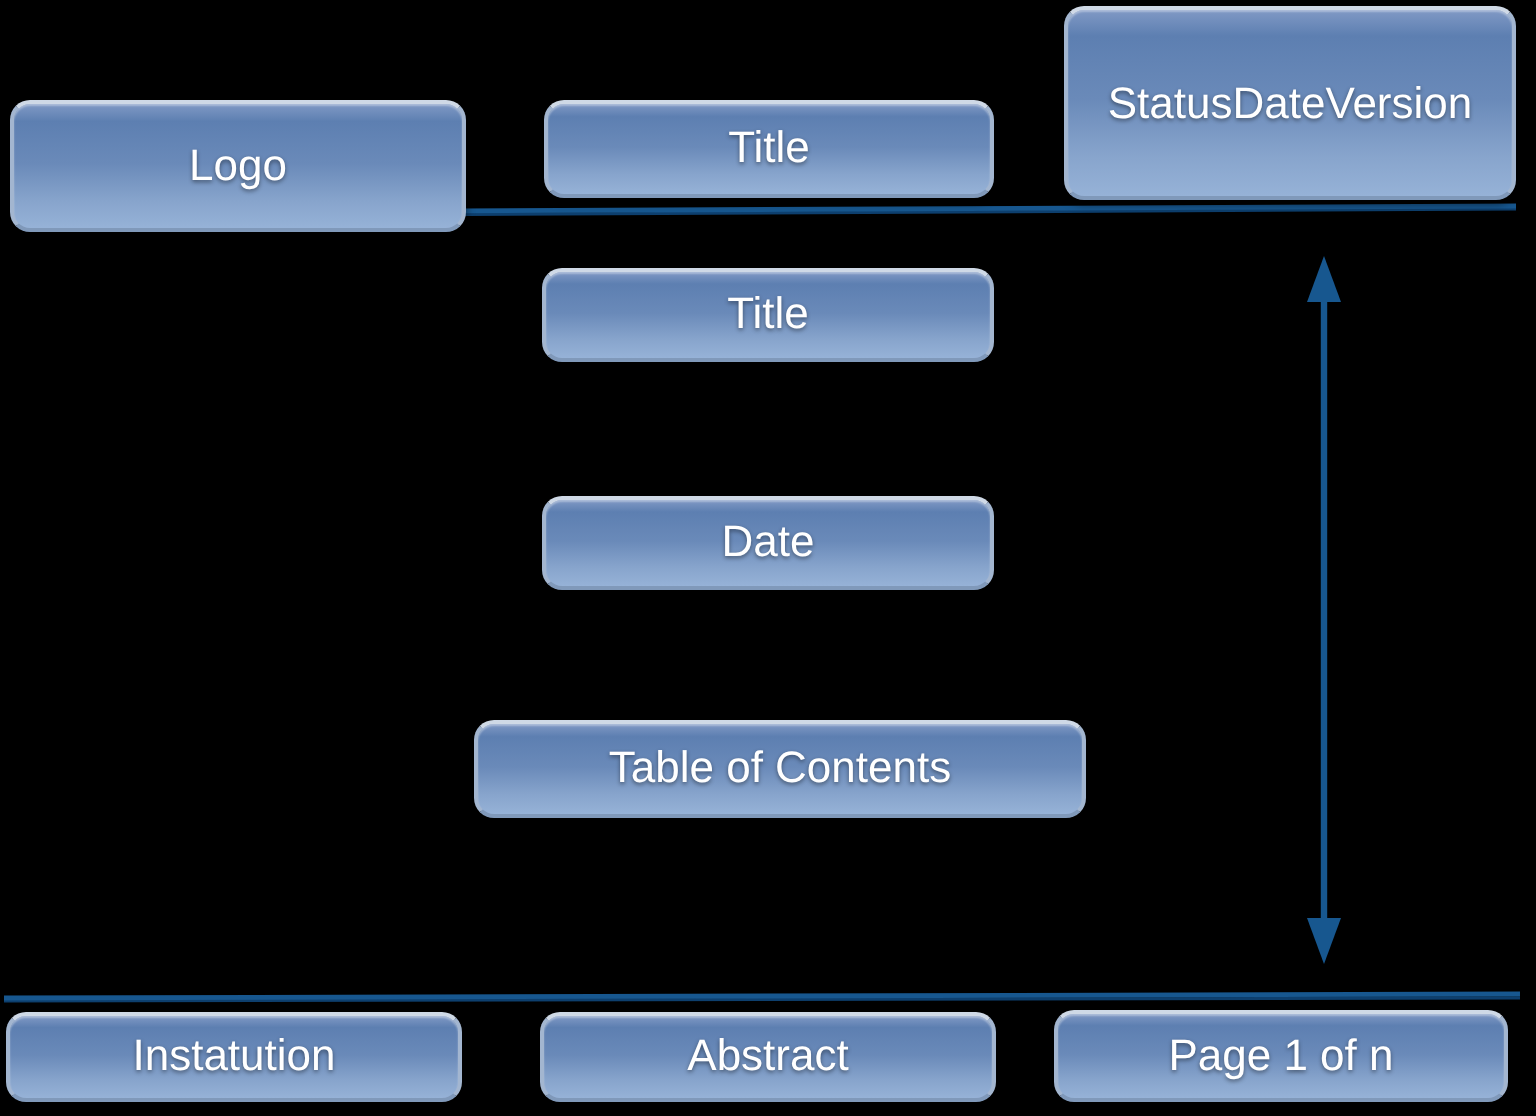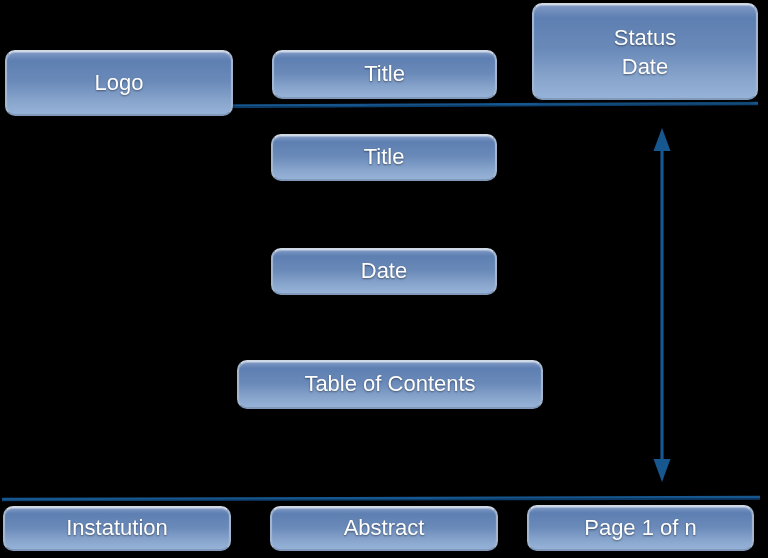--- a/index.html
+++ b/index.html
@@ -26,7 +26,7 @@
     text-shadow:0 1px 2px rgba(0,0,0,.45);
     white-space:nowrap;
   }
-  .box.multiline{flex-direction:column;line-height:29px;}
+  .box.multiline{flex-direction:row;line-height:29px;}
   .overlay{position:absolute;left:0;top:0;width:768px;height:558px;pointer-events:none;}
   .connector{stroke:var(--connector,#17578f);fill:none;}
   .connector-dark{stroke:#0d3f6e;fill:none;}

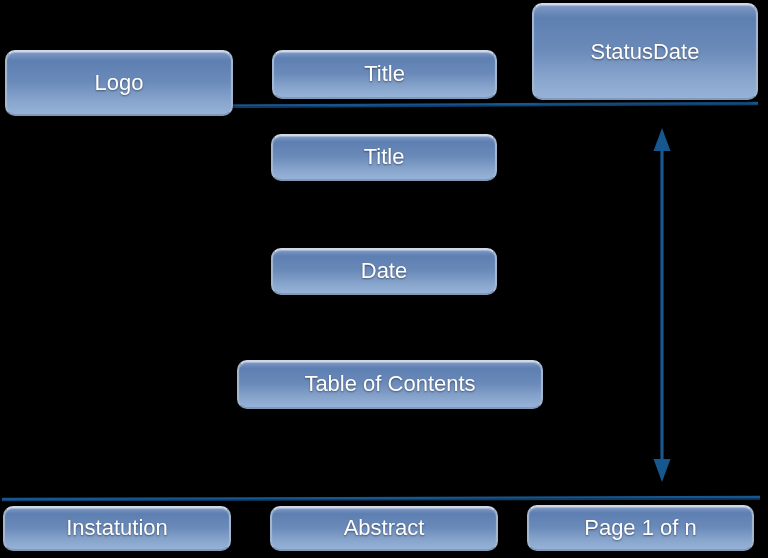--- a/index.html
+++ b/index.html
@@ -60,6 +60,7 @@
   <div class="box multiline" style="left:532px;top:3px;width:226px;height:97px">
     <span>Status</span>
     <span>Date</span>
+    <span>Version</span>
   </div>
 
   <div class="box" style="left:271px;top:134px;width:226px;height:47px">

